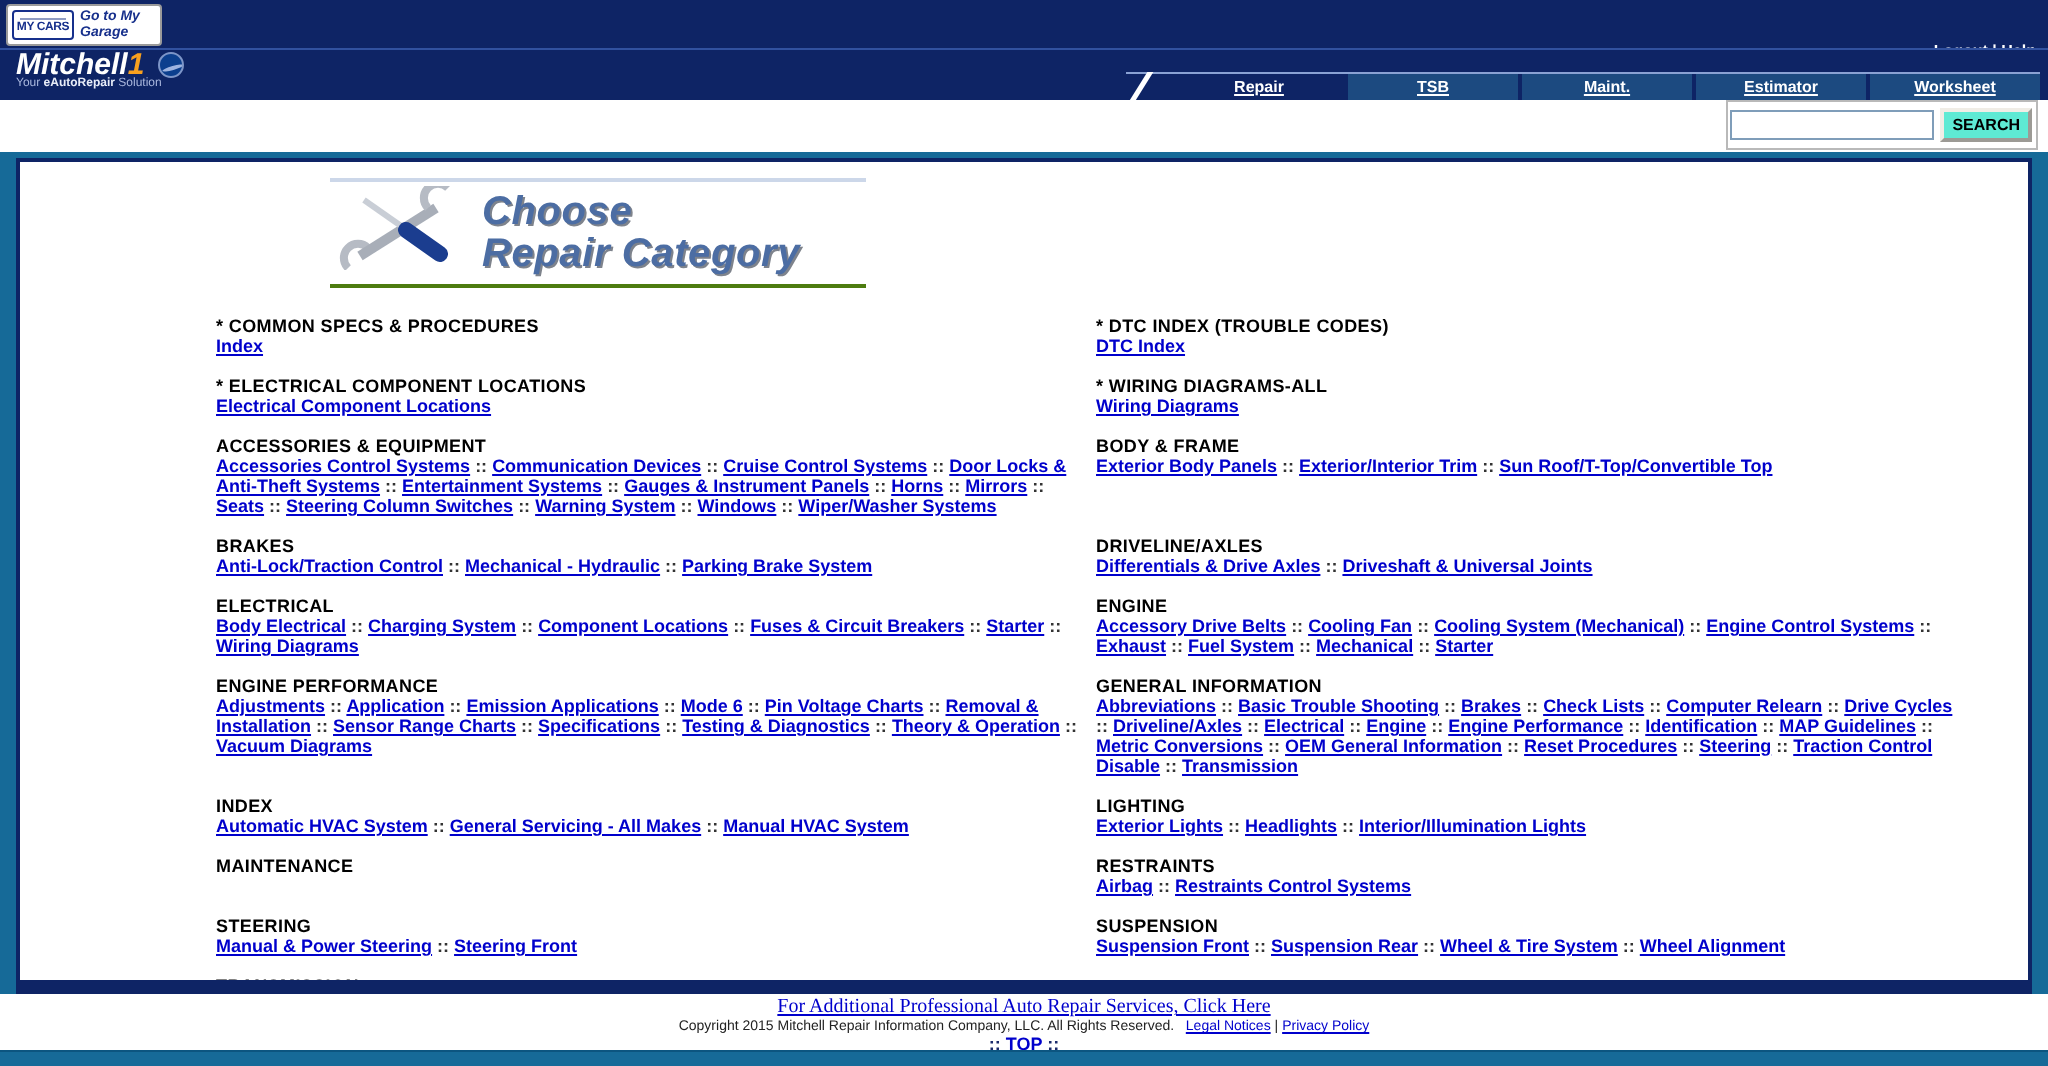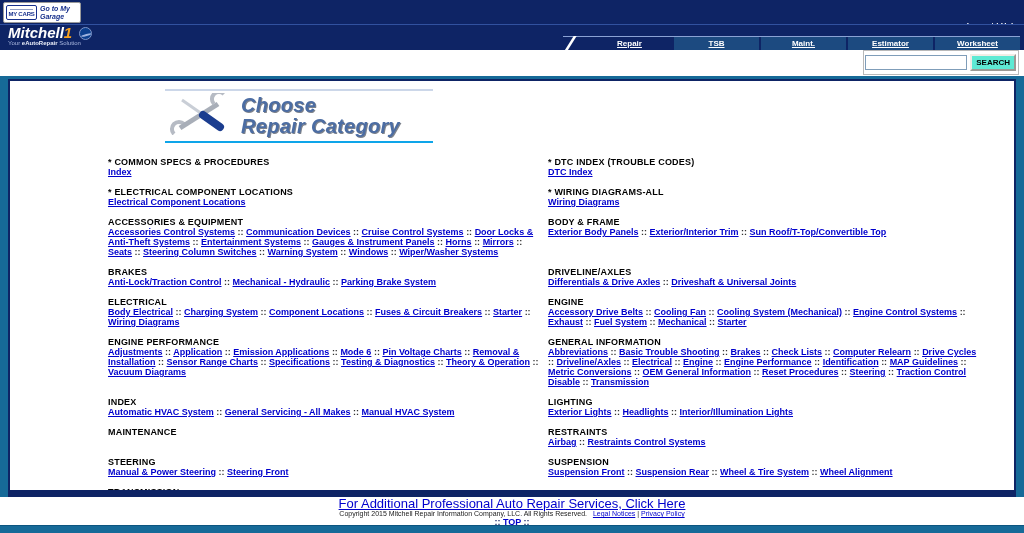--- a/index.html
+++ b/index.html
@@ -54,7 +54,7 @@
   .main-wrap { height:421px; padding:3px 8px 0; }
   .content { height:418px; background:#fff; border:2px solid var(--navy,#0e2465); border-bottom-width:7px; overflow:hidden; }
   .title-block { margin:8px 0 0 155px; width:268px; display:flex; align-items:center; gap:12px;
-    padding:2px 0 2px 4px; border-top:2px solid #ccd7e9; border-bottom:2px solid #0ea5e9; }
+    padding:2px 0 2px 4px; border-top:2px solid #ccd7e9; border-bottom:2px solid #4d7c0f; }
   .title-text { font-size:20px; font-weight:bold; font-style:italic; color:var(--title-blue,#4c6da3);
     line-height:21px; letter-spacing:0.3px; text-shadow:1px 1px 0 #7e838c; }
 

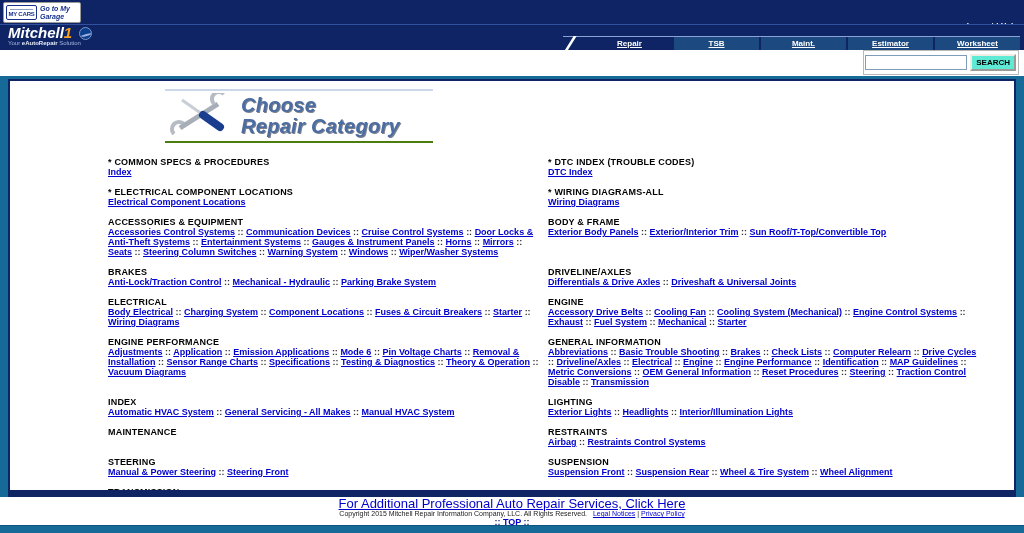--- a/index.html
+++ b/index.html
@@ -67,7 +67,7 @@
 
   
   .footer-white { height:28px; background:#fff; text-align:center; padding-top:2px; overflow:hidden; }
-  .f-link { font-size:13px; line-height:10px; }
+  .f-link { font-size:10px; line-height:10px;font-family:Liberation Serif, serif; }
   .f-link a { color:var(--link-blue,#0000cc); }
   .f-copy { font-size:7px; line-height:9px; color:#222; }
   .f-copy a { color:var(--link-blue,#0000cc); }

